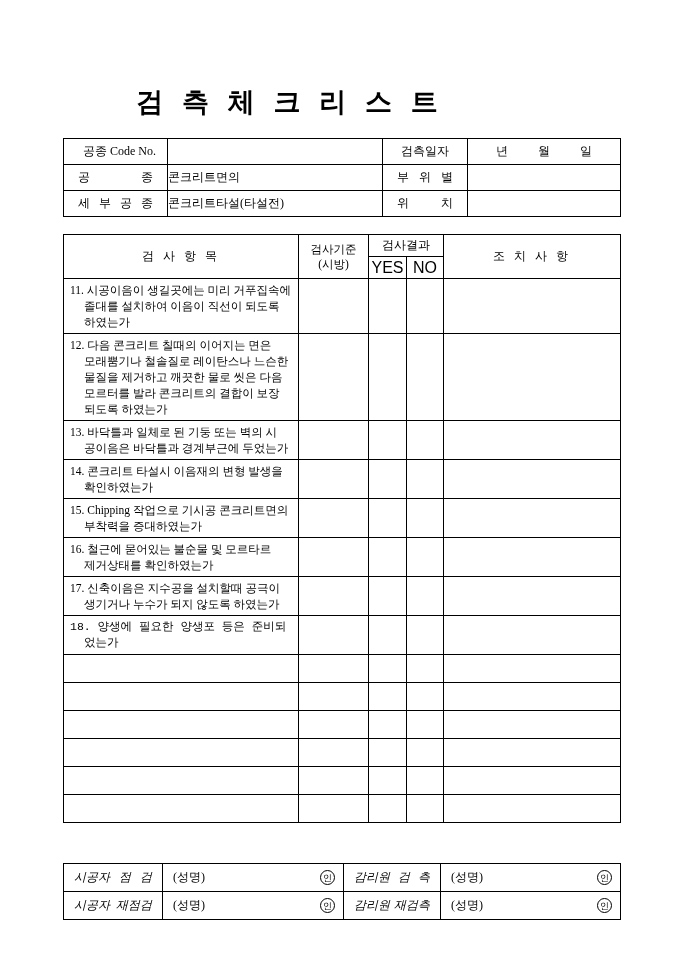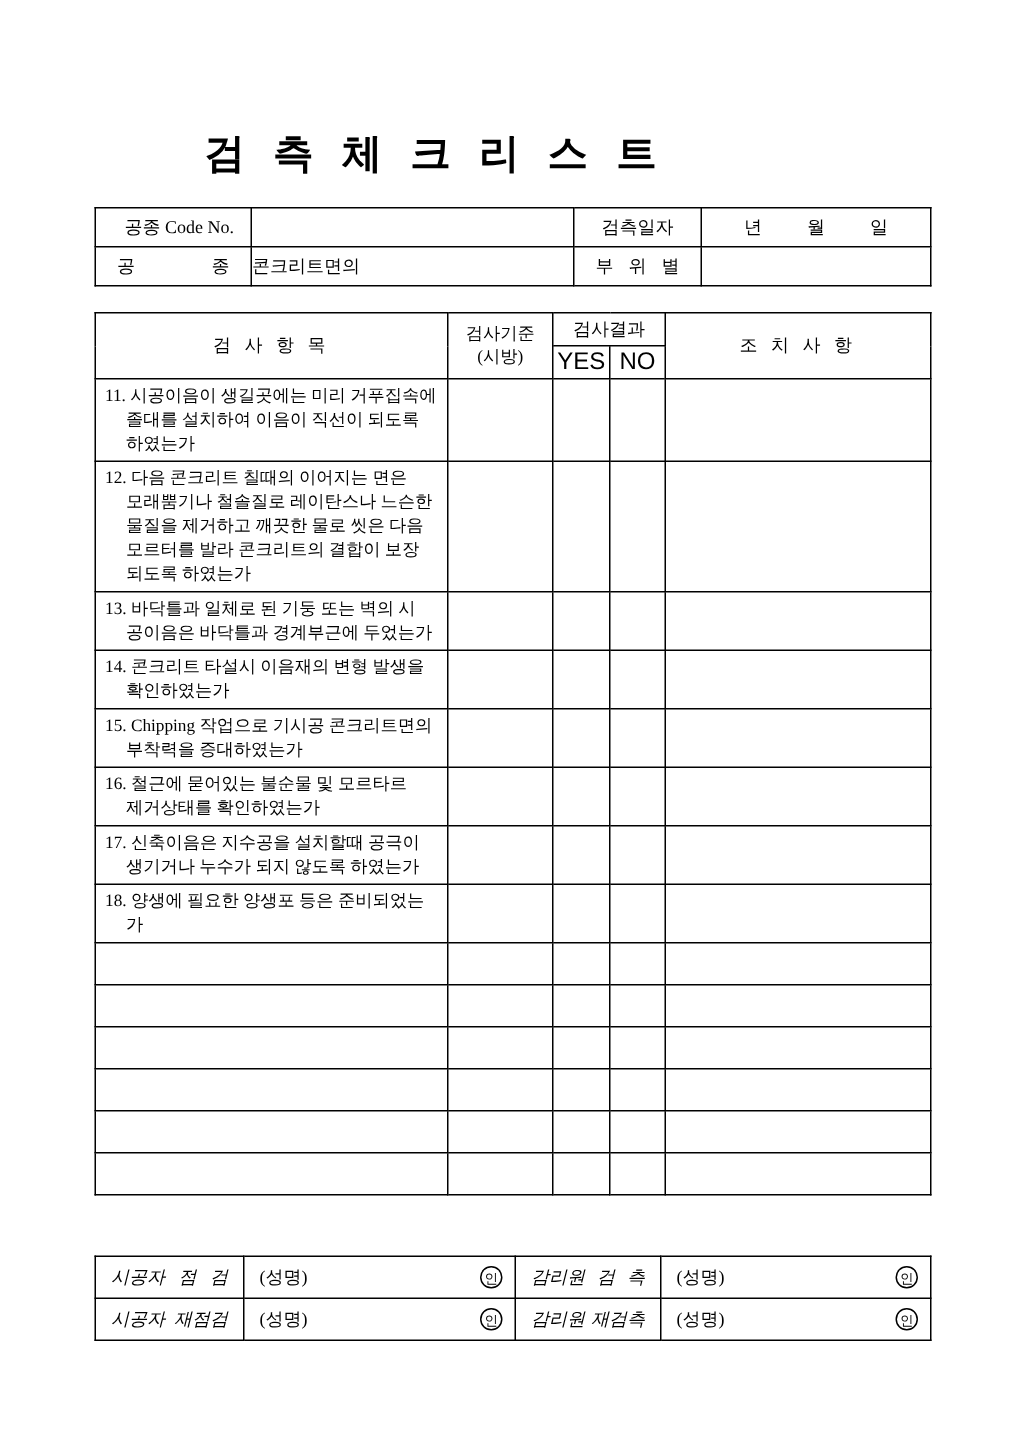--- a/index.html
+++ b/index.html
@@ -121,6 +121,12 @@
         <td class="spread">부 위 별</td>
         <td class="val"></td>
       </tr>
+      <tr>
+        <td class="spread">세 부 공 종</td>
+        <td class="val">콘크리트타설(타설전)</td>
+        <td class="spread">위 치</td>
+        <td class="val"></td>
+      </tr>
     </tbody>
   </table>
 

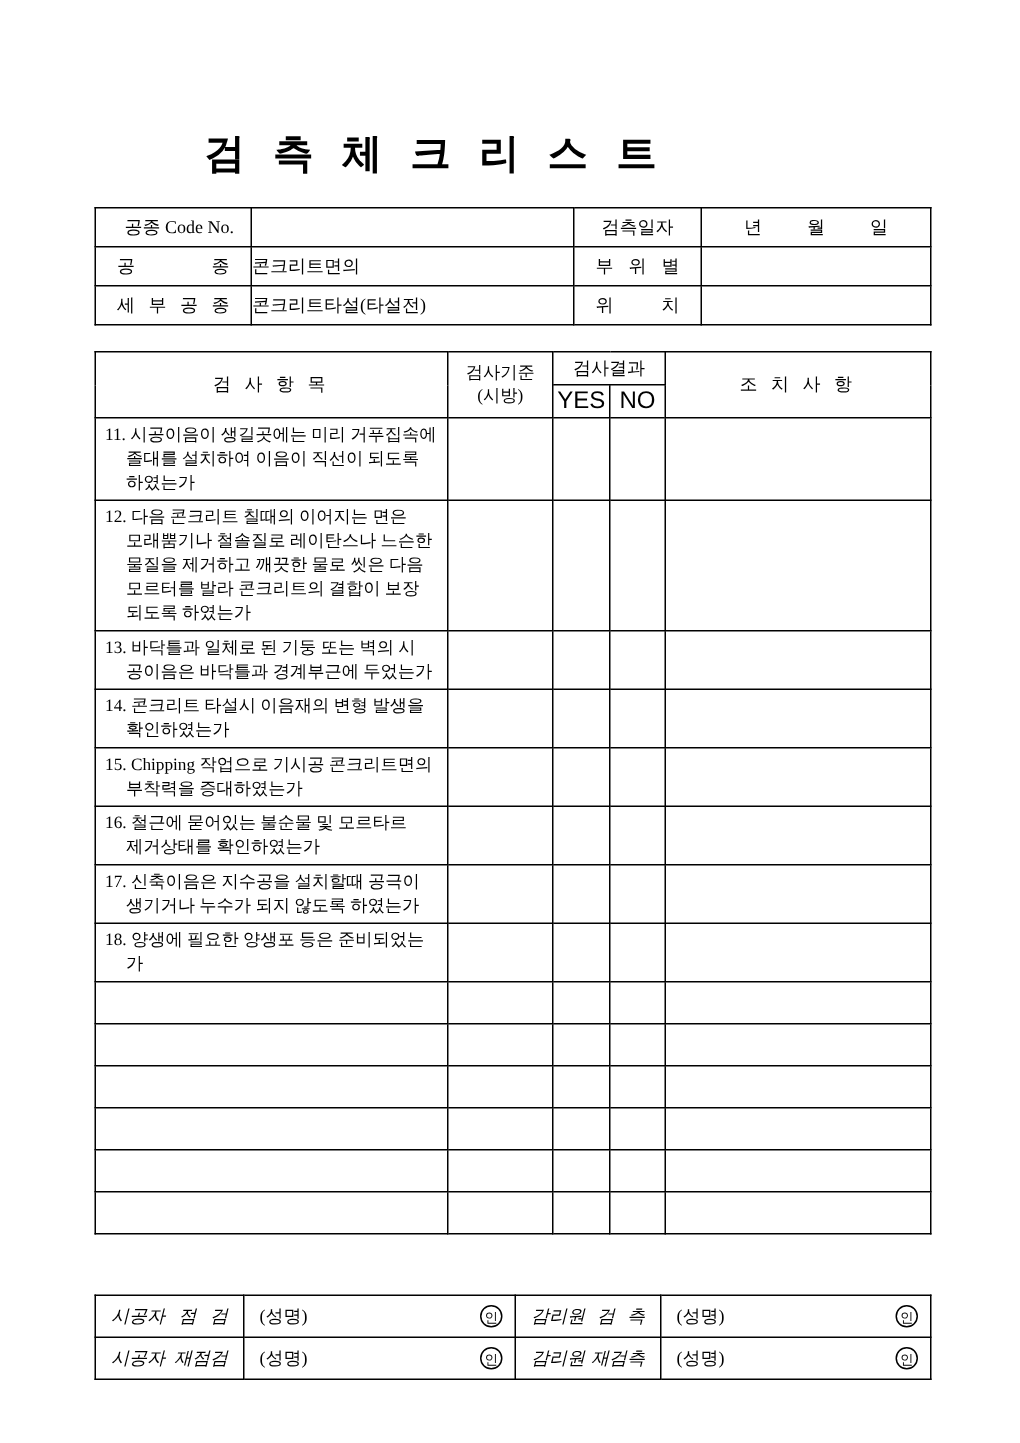--- a/index.html
+++ b/index.html
@@ -69,7 +69,7 @@
     text-indent: -14px;
   }
   .main-tbl td.cell { }
-  tr.r1 { height: 30px; }
+  tr.r1 { height: 30px; font-family: Liberation Mono, monospace; }
   tr.r2 { height: 38px; }
   tr.r3 { height: 53px; }
   tr.r5 { height: 84px; }

